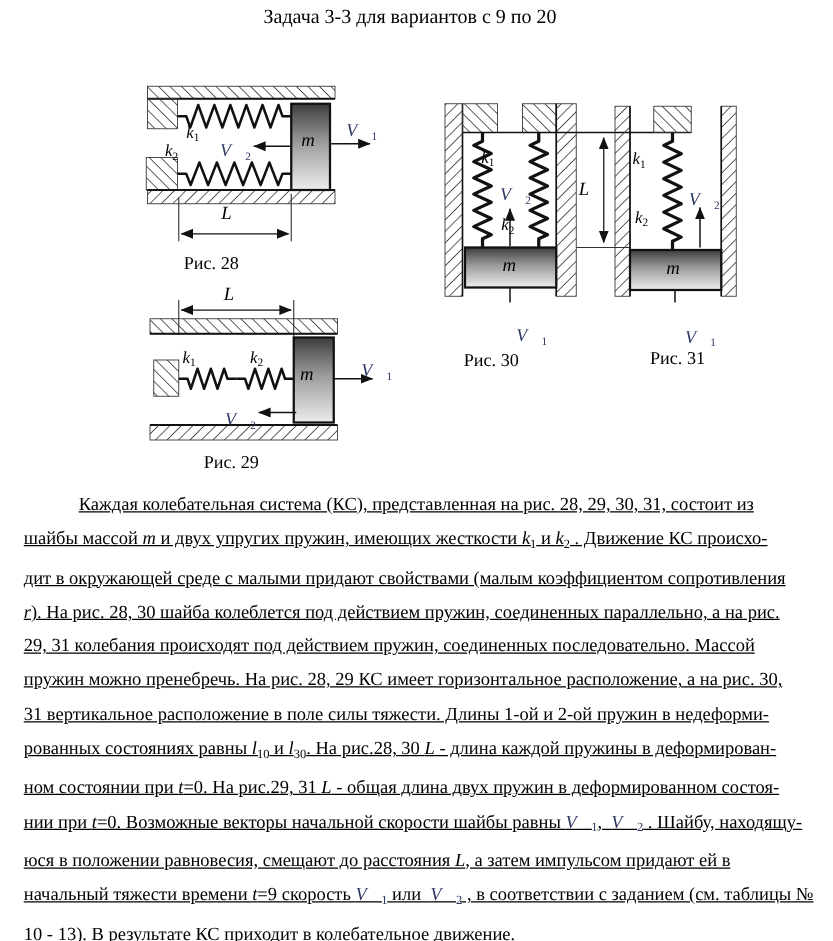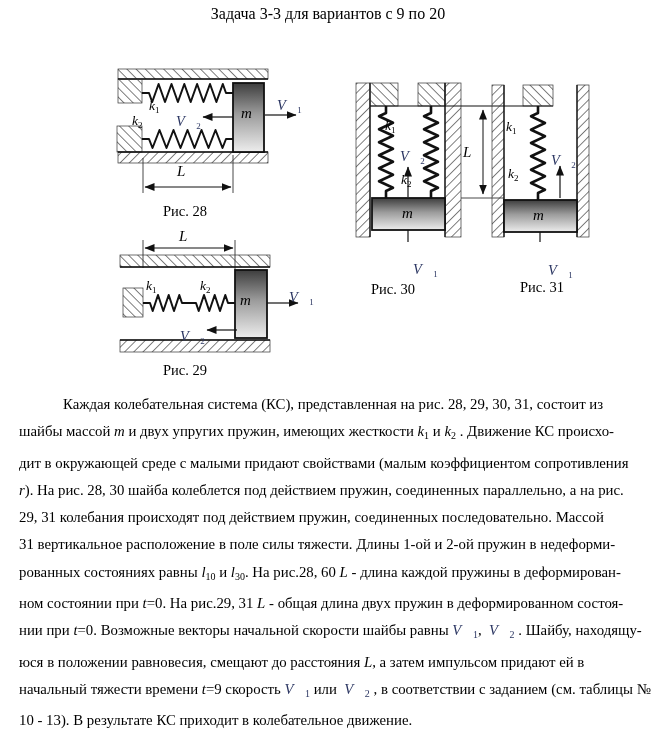--- a/index.html
+++ b/index.html
@@ -112,7 +112,7 @@
   <span class="flbl vlbl" style="left:277px;top:87px"><span class="it vc">V⃗</span><span class="sb vc">1</span></span>
   <span class="flbl mlbl" style="left:241px;top:106px"><span class="it">m</span></span>
   <span class="flbl Llbl" style="left:177px;top:164px"><span class="it">L</span></span>
-  <span class="fcap" style="left:163px;top:204px">Рис. 28</span>
+  <span class="fcap" style="left:147px;top:204px">Рис. 28</span>
 
   <span class="flbl Llbl" style="left:179px;top:229px"><span class="it">L</span></span>
   <span class="flbl" style="left:146px;top:279px"><span class="it">k</span><span class="sb">1</span></span>

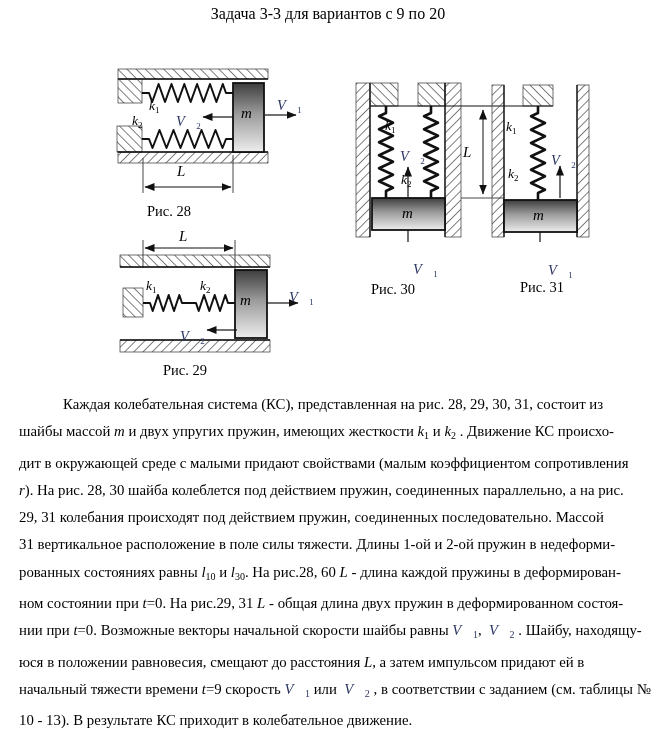--- a/index.html
+++ b/index.html
@@ -17,7 +17,7 @@
   .sb{font-size:9px;vertical-align:-3px;}
   .vc{color:#2c3763;}
   .para{position:absolute;left:19px;top:391px;width:640px;font-size:14.8px;}
-  .tline{line-height:27.3px;white-space:pre;}
+  .tline{line-height:27.3px;white-space:pre;text-decoration:underline;}
   .tline.ind{padding-left:44px;}
   .para .sb{font-size:10px;vertical-align:-3px;}
 </style>

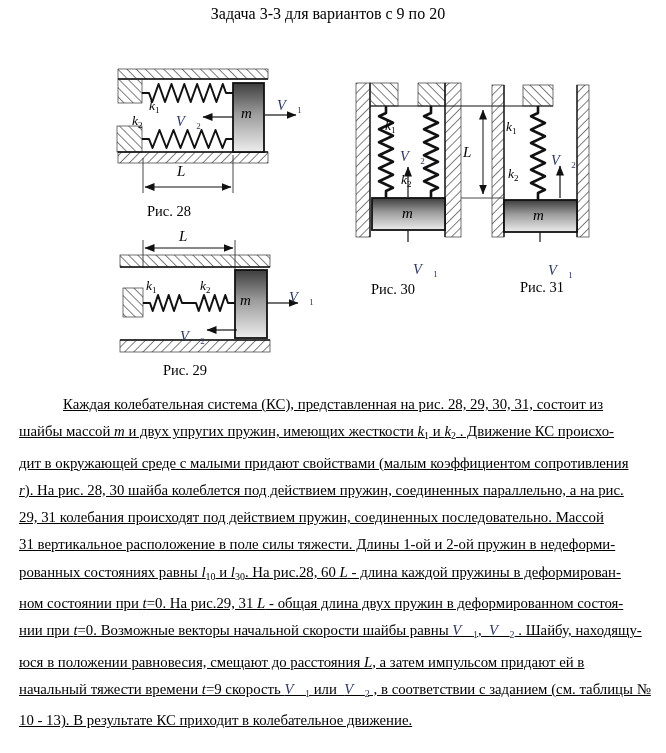--- a/index.html
+++ b/index.html
@@ -143,6 +143,7 @@
       <div class="tline"><span>дит в окружающей среде с малыми придают свойствами (малым коэффициентом сопротивления</span></div>
       <div class="tline"><span class="it">r</span><span>). На рис. 28, 30 шайба колеблется под действием пружин, соединенных параллельно, а на рис.</span></div>
       <div class="tline"><span>29, 31 колебания происходят под действием пружин, соединенных последовательно. Массой</span></div>
+      <div class="tline"><span>пружин можно пренебречь. На рис. 28, 29 КС имеет горизонтальное расположение, а на рис. 30,</span></div>
       <div class="tline"><span>31 вертикальное расположение в поле силы тяжести. Длины 1-ой и 2-ой пружин в недеформи-</span></div>
       <div class="tline"><span>рованных состояниях равны </span><span class="it">l</span><span class="sb">10</span><span> и </span><span class="it">l</span><span class="sb">30</span><span>. На рис.28, 60 </span><span class="it">L</span><span> - длина каждой пружины в деформирован-</span></div>
       <div class="tline"><span>ном состоянии при </span><span class="it">t</span><span>=0. На рис.29, 31 </span><span class="it">L</span><span> - общая длина двух пружин в деформированном состоя-</span></div>

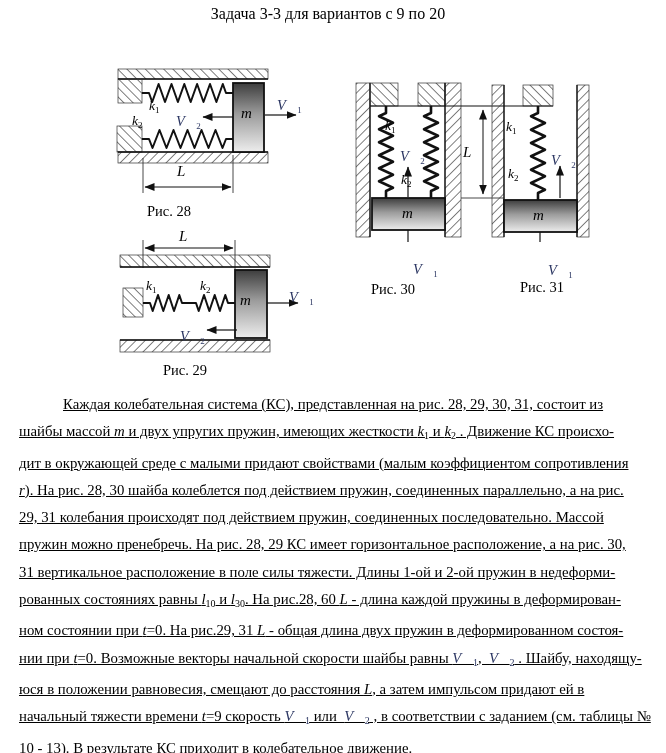--- a/index.html
+++ b/index.html
@@ -145,7 +145,7 @@
       <div class="tline"><span>29, 31 колебания происходят под действием пружин, соединенных последовательно. Массой</span></div>
       <div class="tline"><span>пружин можно пренебречь. На рис. 28, 29 КС имеет горизонтальное расположение, а на рис. 30,</span></div>
       <div class="tline"><span>31 вертикальное расположение в поле силы тяжести. Длины 1-ой и 2-ой пружин в недеформи-</span></div>
-      <div class="tline"><span>рованных состояниях равны </span><span class="it">l</span><span class="sb">10</span><span> и </span><span class="it">l</span><span class="sb">30</span><span>. На рис.28, 60 </span><span class="it">L</span><span> - длина каждой пружины в деформирован-</span></div>
+      <div class="tline"><span>рованных состояниях равны </span><span class="it">l</span><span class="sb">10</span><span> и </span><span class="it">l</span><span class="sb">30</span><span>. На рис.28, 30 </span><span class="it">L</span><span> - длина каждой пружины в деформирован-</span></div>
       <div class="tline"><span>ном состоянии при </span><span class="it">t</span><span>=0. На рис.29, 31 </span><span class="it">L</span><span> - общая длина двух пружин в деформированном состоя-</span></div>
       <div class="tline"><span>нии при </span><span class="it">t</span><span>=0. Возможные векторы начальной скорости шайбы равны </span><span class="it vc">V⃗</span><span class="sb vc">1</span><span>,  </span><span class="it vc">V⃗</span><span class="sb vc">2</span><span> . Шайбу, находящу-</span></div>
       <div class="tline"><span>юся в положении равновесия, смещают до расстояния </span><span class="it">L</span><span>, а затем импульсом придают ей в</span></div>

